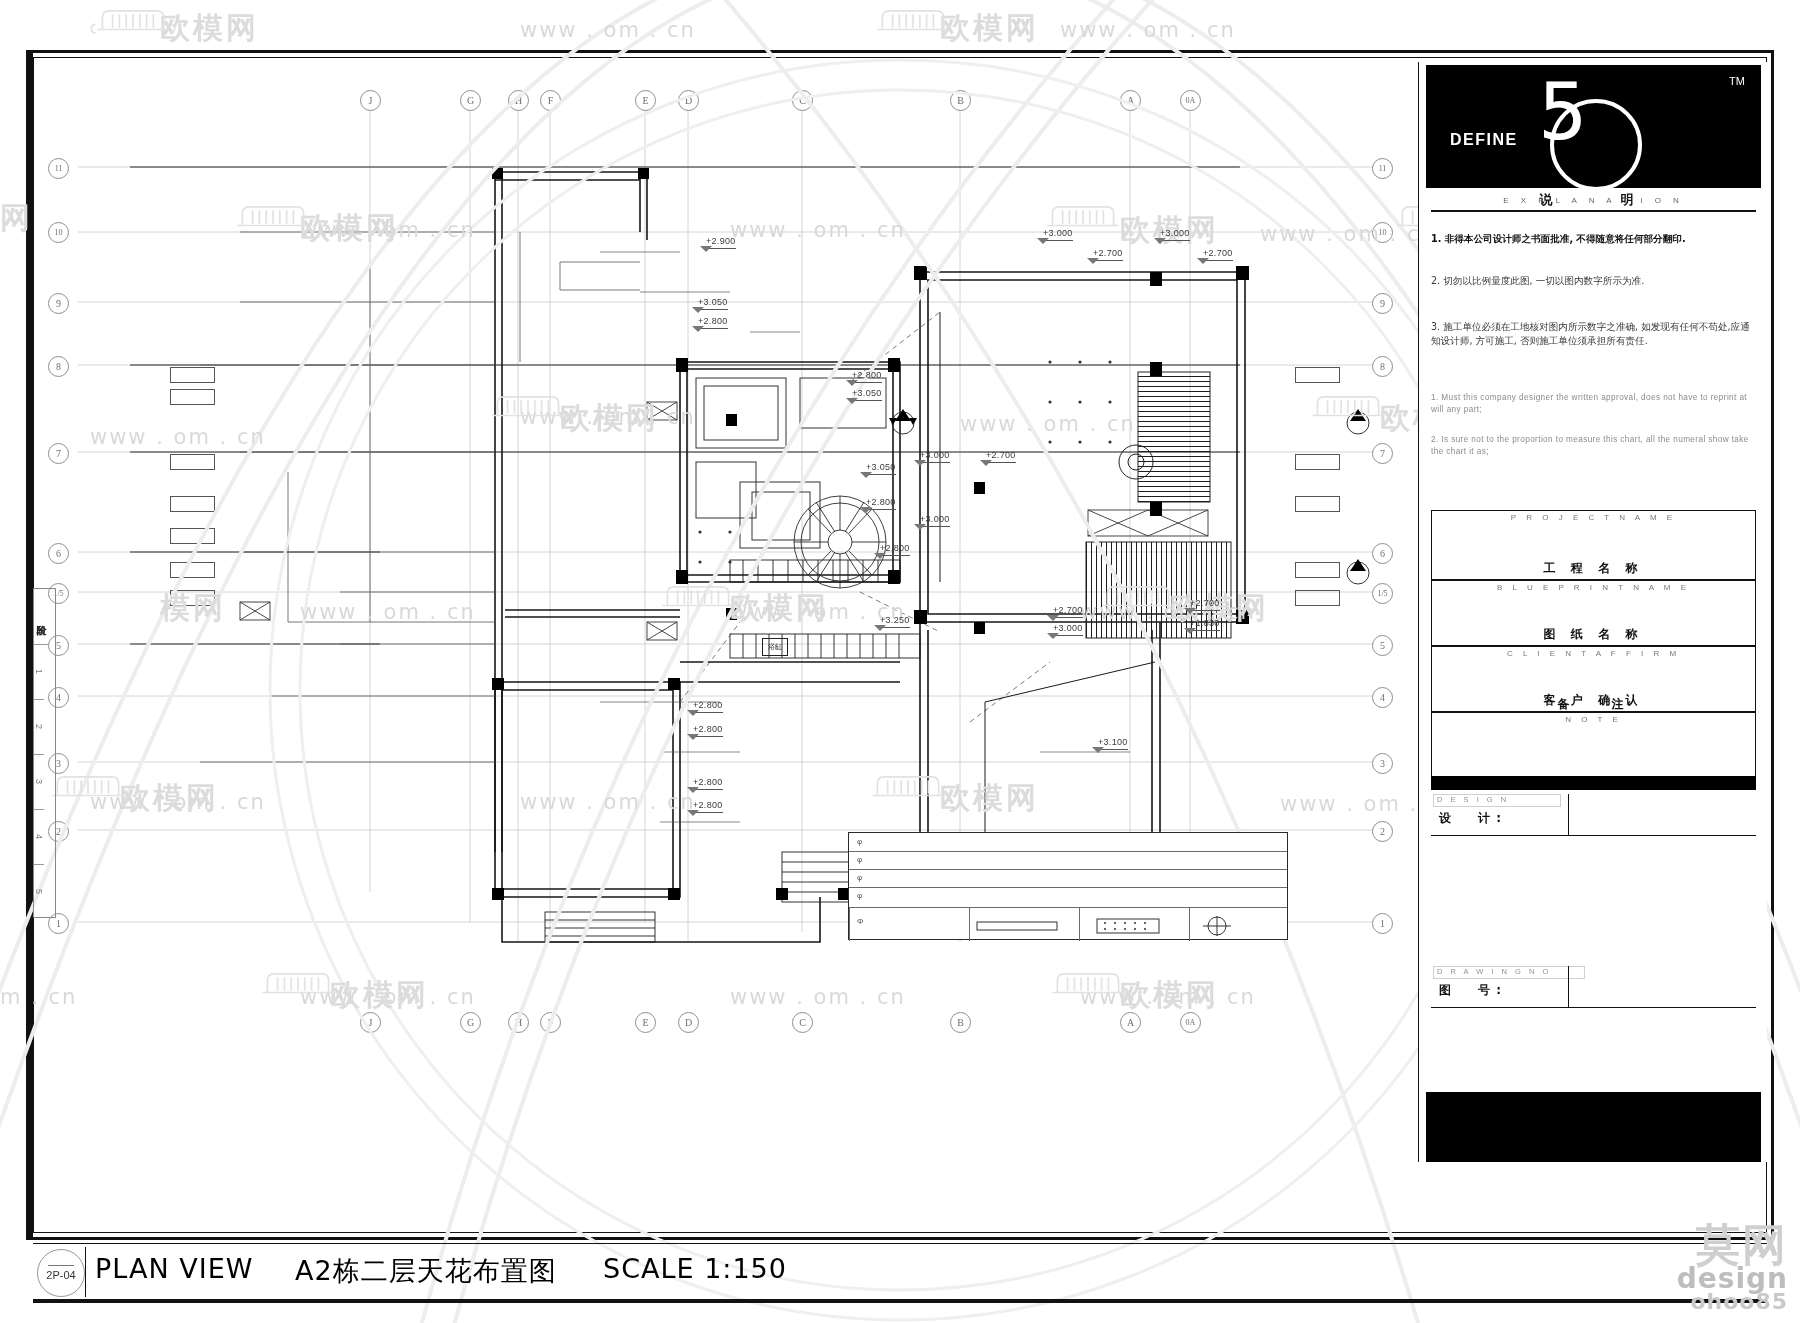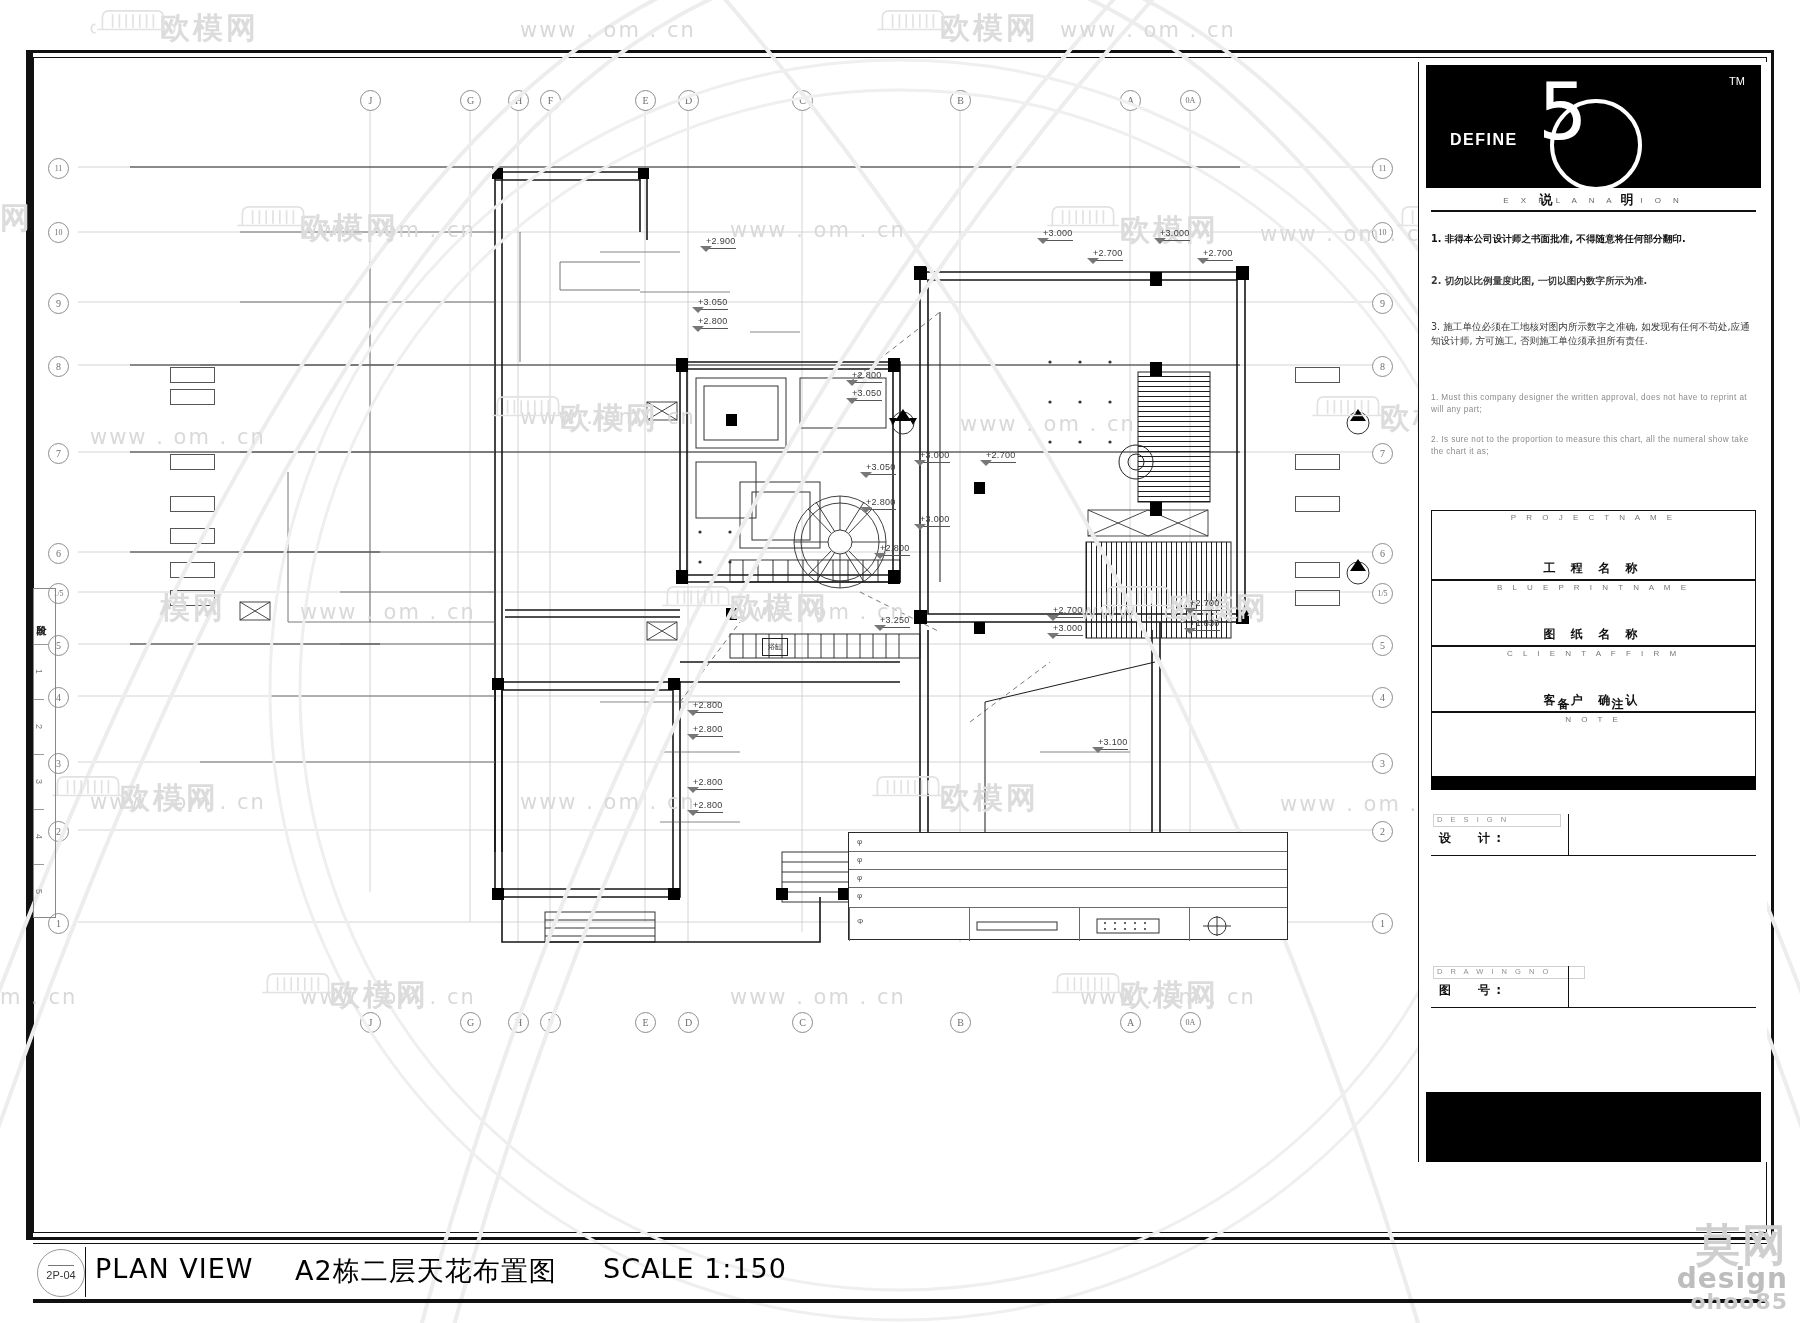--- a/index.html
+++ b/index.html
@@ -742,7 +742,7 @@
     <div class="tb-exp-en">E X P L A N A T I O N</div>
 
     <div class="tb-note-cn" style="top:170px">1. 非得本公司设计师之书面批准, 不得随意将任何部分翻印.</div>
-    <div class="tb-note-cn" style="top:212px;color:#3a3a3a;font-weight:bold">2. 切勿以比例量度此图, 一切以图内数字所示为准.</div>
+    <div class="tb-note-cn" style="top:212px;color:#3a3a3a;font-weight:normal">2. 切勿以比例量度此图, 一切以图内数字所示为准.</div>
     <div class="tb-note-cn" style="top:258px;color:#3a3a3a;font-weight:normal">3. 施工单位必须在工地核对图内所示数字之准确, 如发现有任何不苟处,应通知设计师, 方可施工, 否则施工单位须承担所有责任.</div>
 
     <div class="tb-note-en" style="top:330px">1. Must this company designer the written approval, does not have to reprint at will any part;</div>

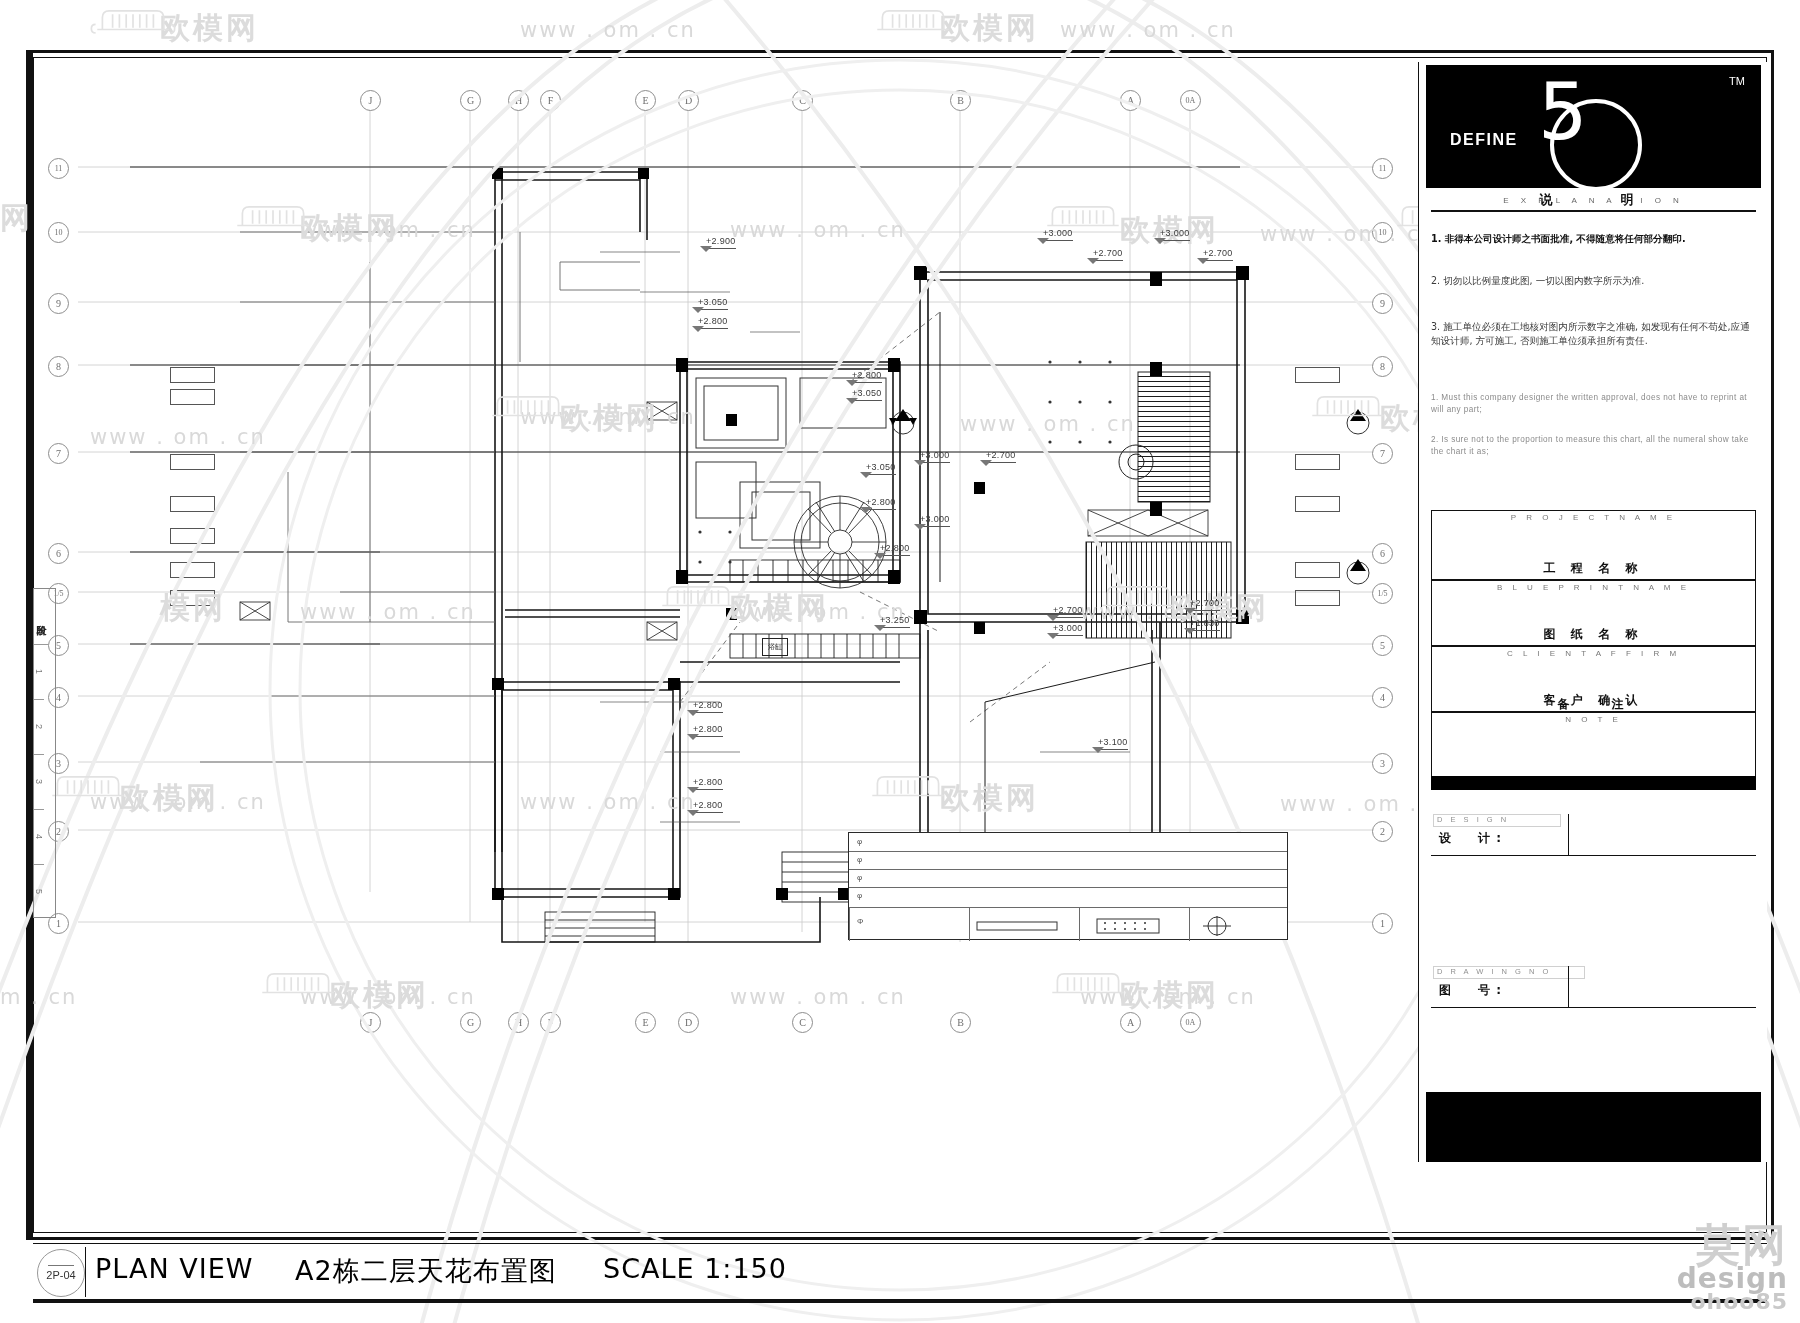--- a/index.html
+++ b/index.html
@@ -766,7 +766,7 @@
     <div class="fbox-cn" style="left:12px;width:325px;top:634px">备　　注</div>
     <div class="blackbar" style="top:714px"></div>
 
-    <div class="frow" style="top:752px">
+    <div class="frow" style="top:732px">
       <div class="frow-enbox"></div>
       <div class="frow-en">D E S I G N</div>
       <div class="frow-cn">设　　计 :</div>

